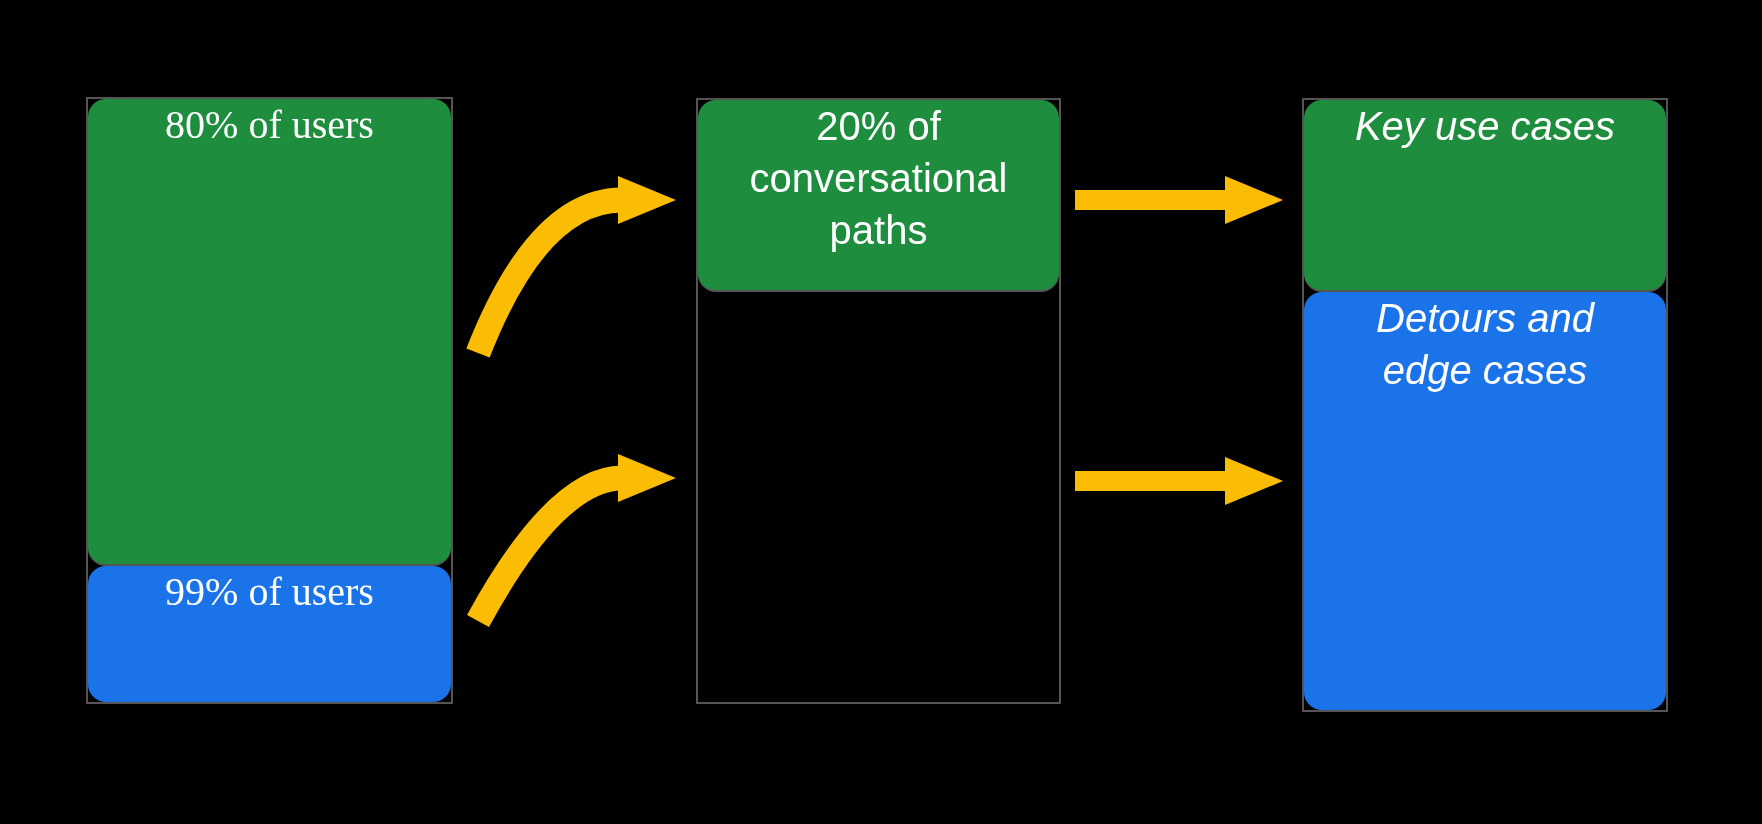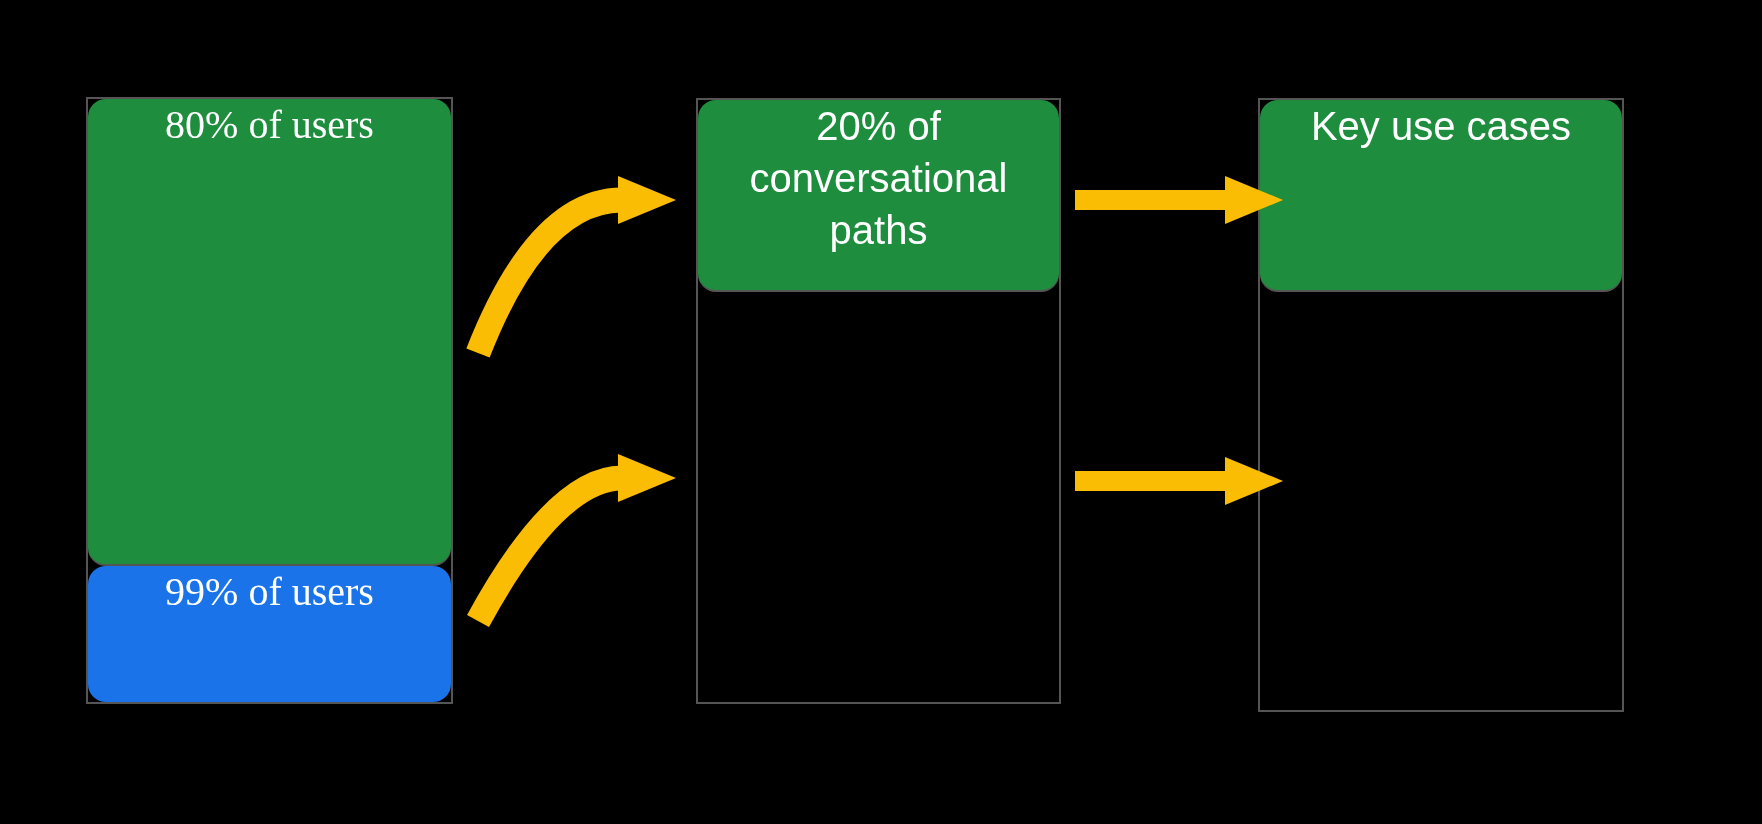--- a/index.html
+++ b/index.html
@@ -45,7 +45,7 @@
   #col1 .green { height: 467px; }
   #col2 { left: 696px;  top: 98px; width: 365px; height: 606px; }
   #col2 .green { height: 192px; }
-  #col3 { left: 1258px; top: 98px; width: 366px; height: 614px; }
+  #col3 { left: 1302px; top: 98px; width: 366px; height: 614px; font-style: italic; }
   #col3 .green { height: 192px; }
   svg.arrows {
     position: absolute;

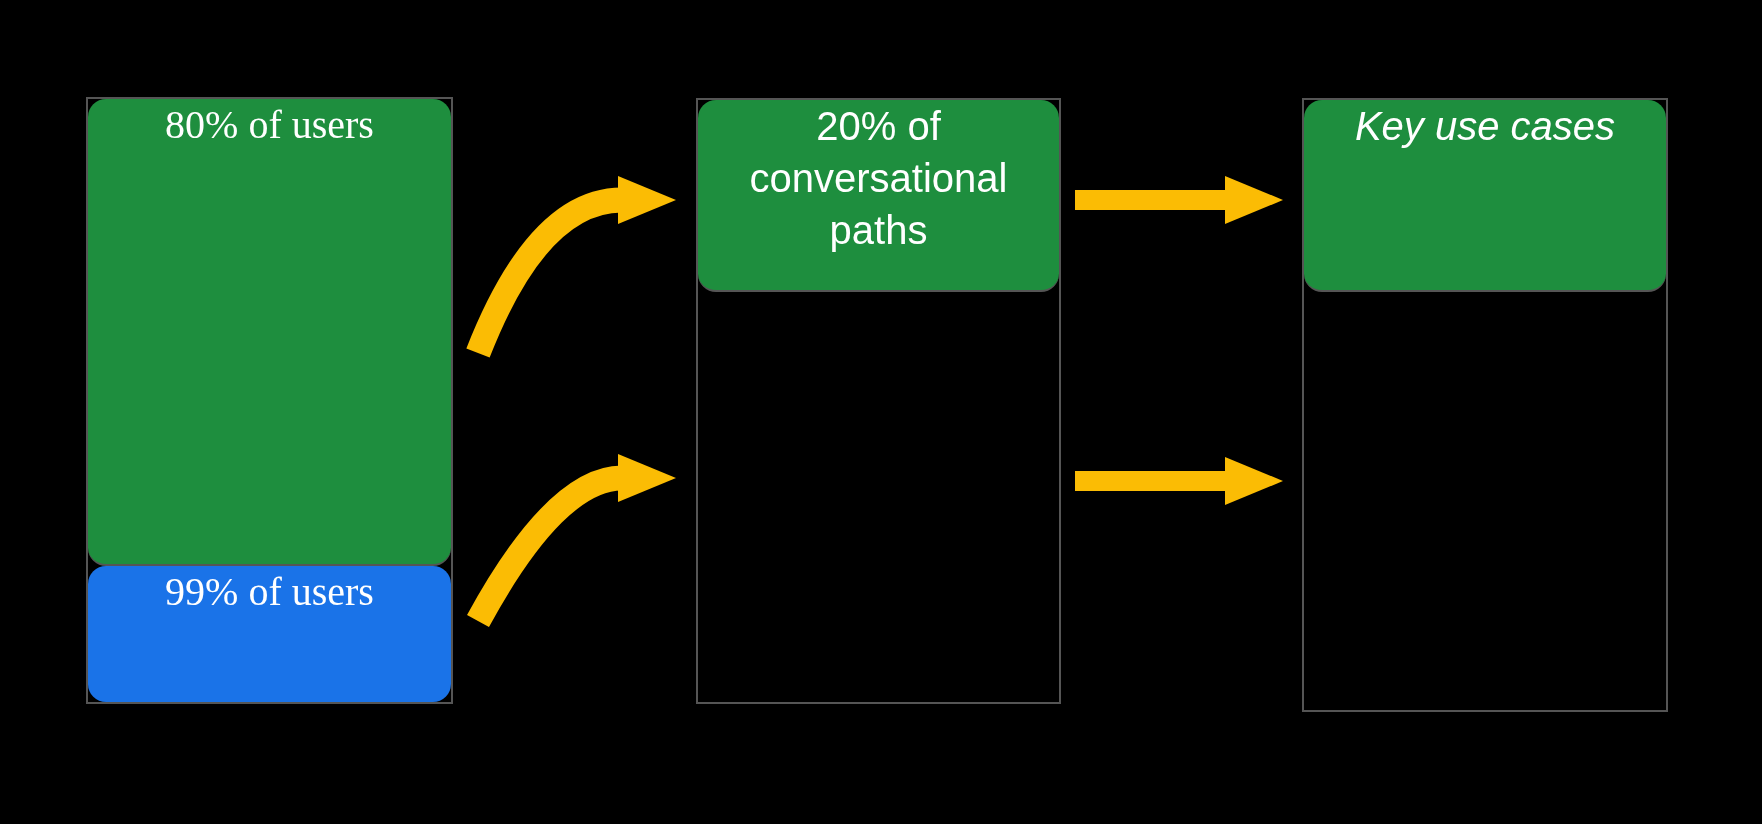--- a/index.html
+++ b/index.html
@@ -81,6 +81,9 @@
     <div class="seg green">
       <div class="label">Key use cases</div>
     </div>
+    <div class="seg blue">
+      <div class="label">Detours and edge cases</div>
+    </div>
   </div>
 
   <svg class="arrows" viewBox="0 0 1762 824" aria-hidden="true">

